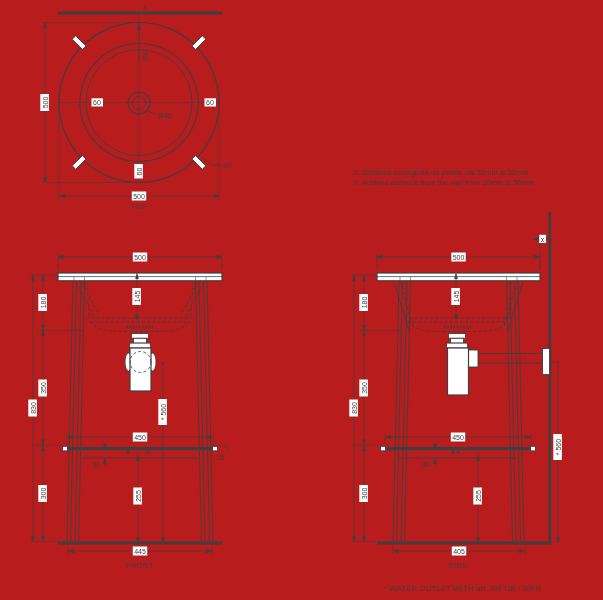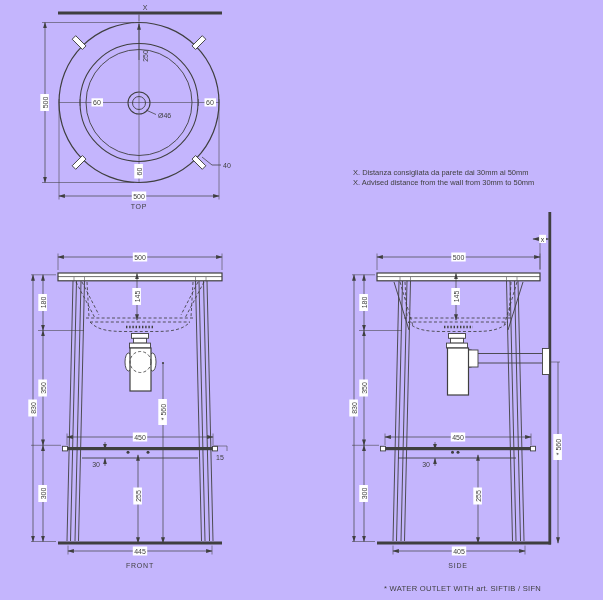--- a/index.html
+++ b/index.html
@@ -3,7 +3,7 @@
 <meta charset="utf-8">
 <style>
   html,body{margin:0;padding:0;background:#ffffff;}
-  .canvas{position:relative;width:603px;height:600px;background:#c4b5fd;overflow:hidden;
+  .canvas{position:relative;width:603px;height:600px;background:#b91c1c;overflow:hidden;
           font-family:"Liberation Sans",sans-serif;}
   svg{display:block}
   .o{stroke:#3f3f3f;fill:none;stroke-width:1.05;stroke-linecap:butt}

